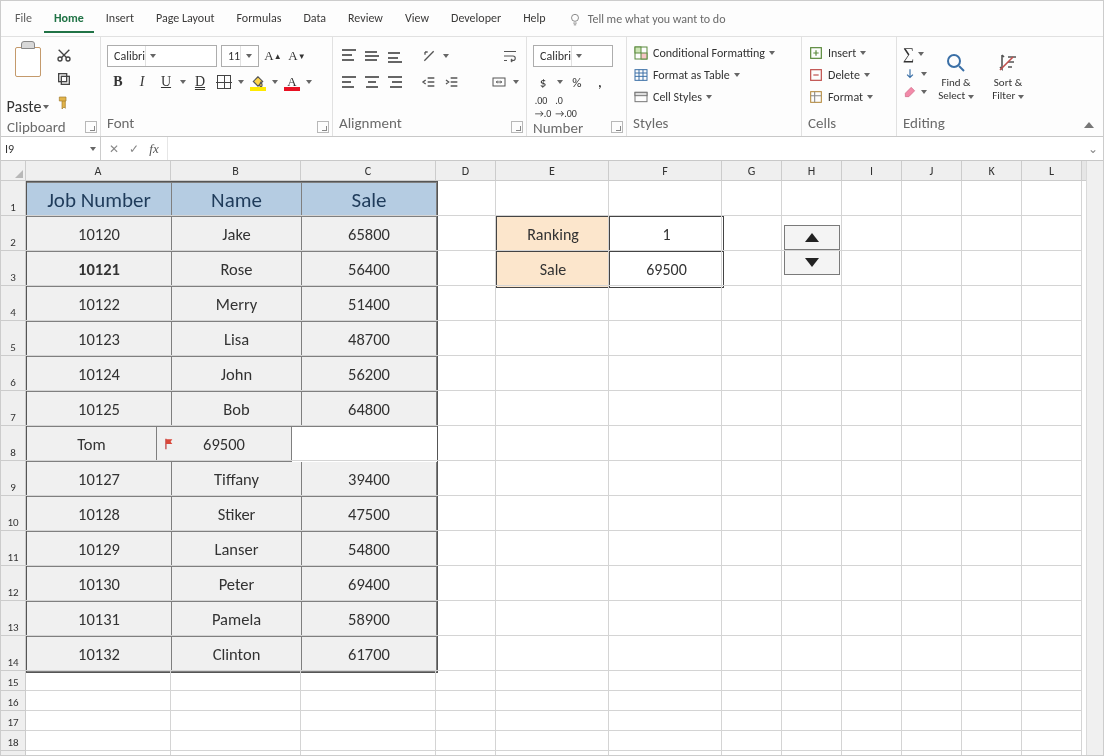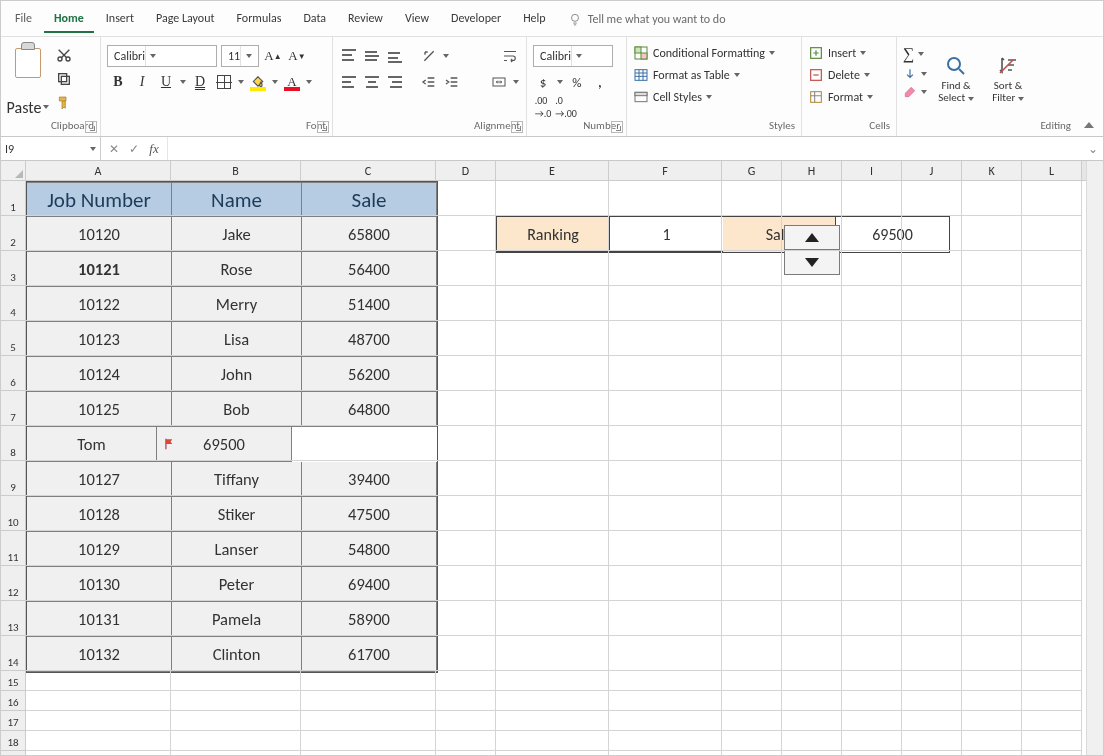--- a/index.html
+++ b/index.html
@@ -75,8 +75,8 @@
   }
   .group-body{flex:1;display:flex;}
   .group-label{
-    text-align:right;
-    font-size:11px;
+    text-align:left;
+    font-size:15px;
     color:#6a6a6a;
     padding:2px 0 4px;
     position:relative;

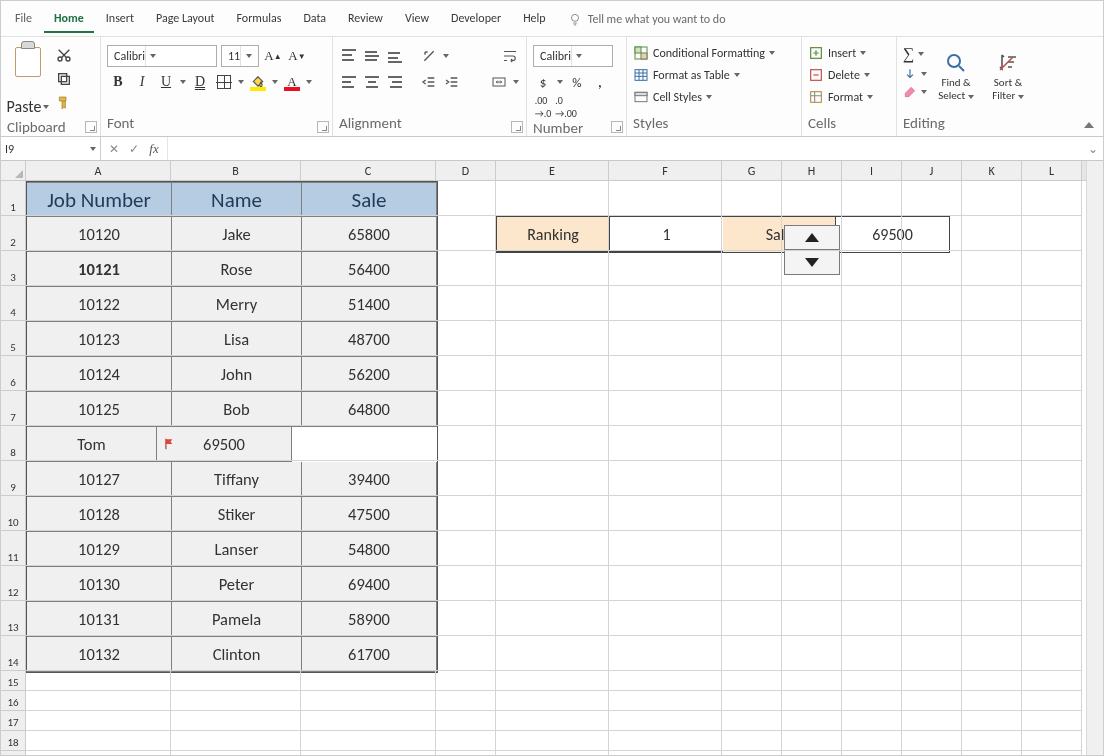--- a/index.html
+++ b/index.html
@@ -223,7 +223,7 @@
 
   
   .summary{
-    position:absolute;display:flex;
+    position:absolute;display:flex;flex-direction:column;
     border:1.5px solid #444;
     text-align:right;
   }

